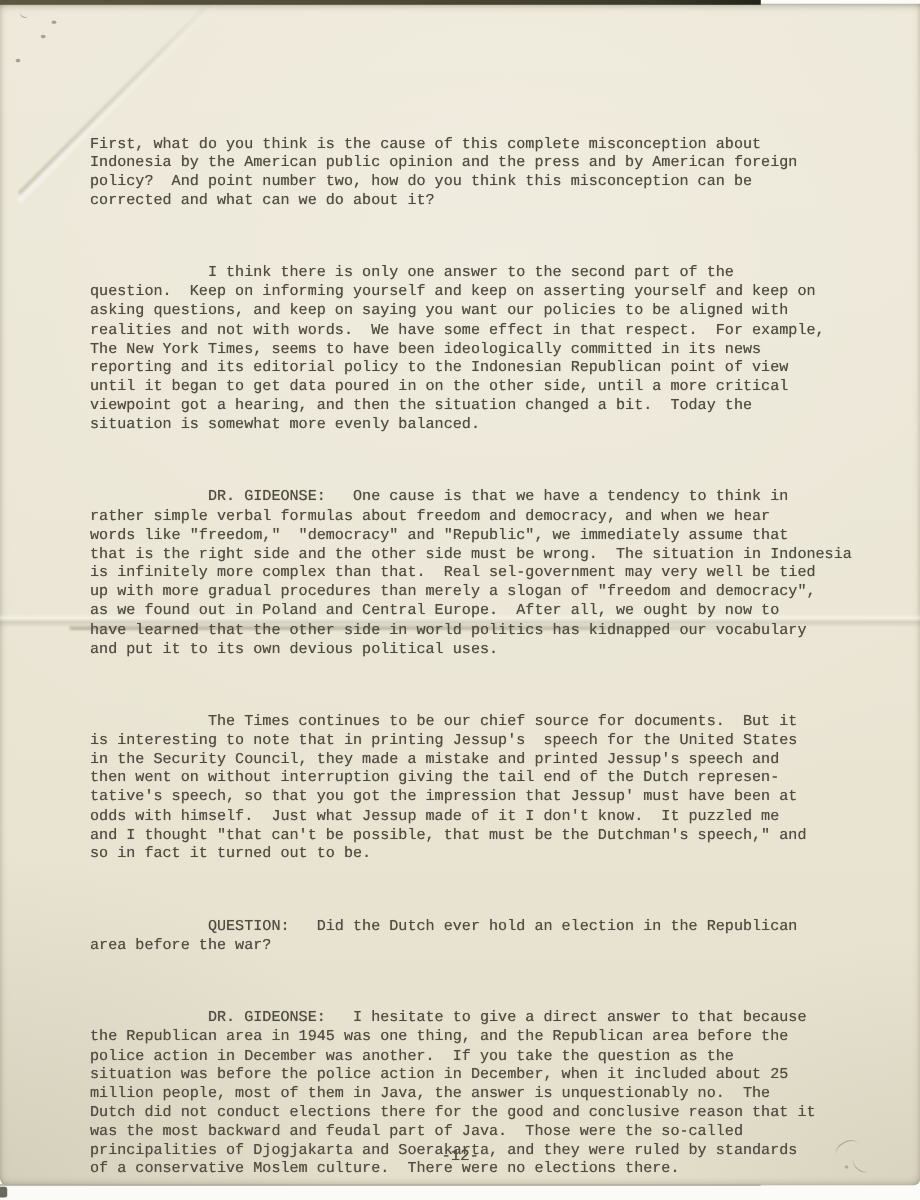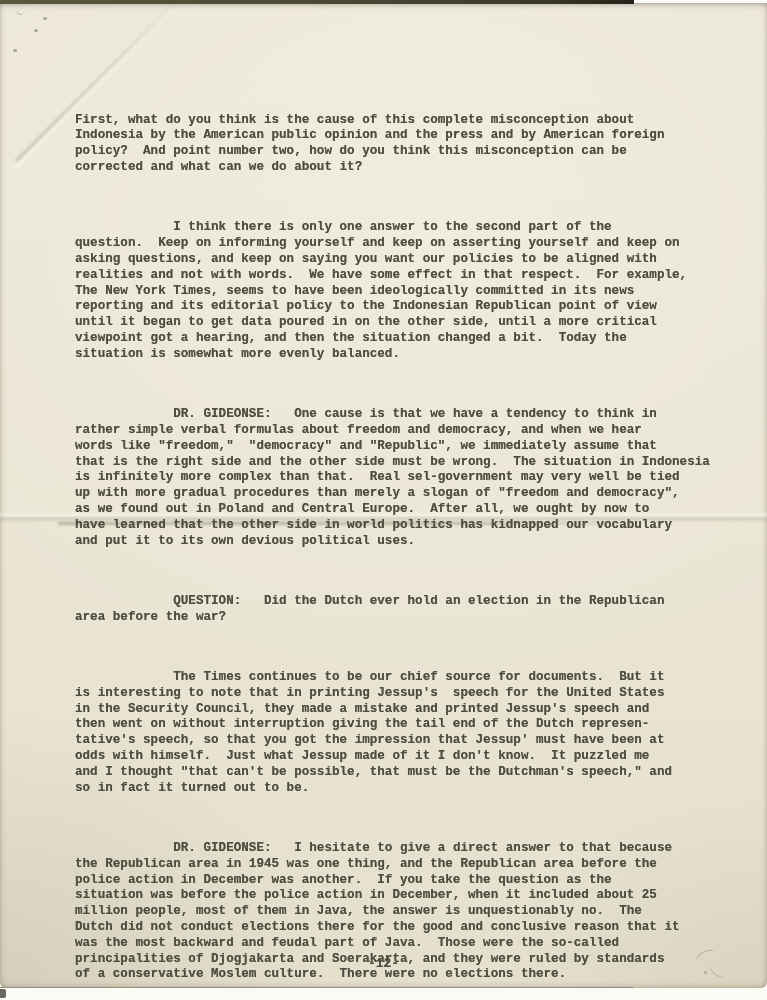--- a/index.html
+++ b/index.html
@@ -11,7 +11,7 @@
   }
   .scan {
     position: relative;
-    width: 634px; height: 1000px; font-weight: bold;
+    width: 634px; height: 1000px;
   }
   
   .top-edge {

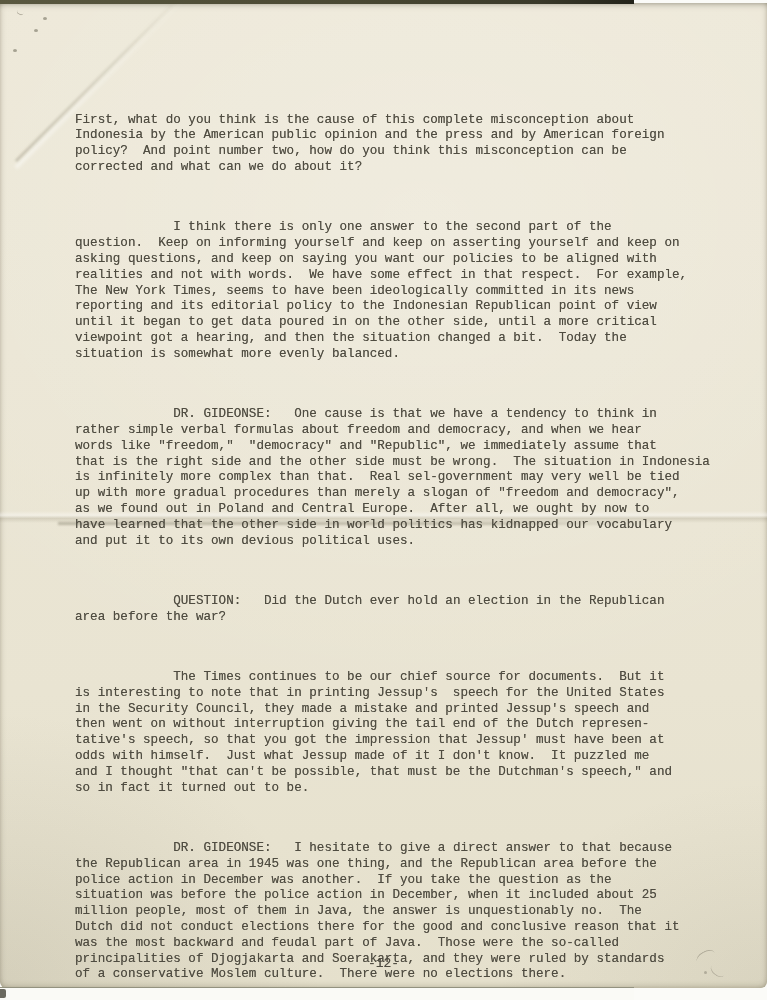--- a/index.html
+++ b/index.html
@@ -158,8 +158,6 @@
 as we found out in Poland and Central Europe.  After all, we ought by now to
 have learned that the other side in world politics has kidnapped our vocabulary
 and put it to its own devious political uses.</p>
-      <p class="para">             QUESTION:   Did the Dutch ever hold an election in the Republican
-area before the war?</p>
       <p class="para">             The Times continues to be our chief source for documents.  But it
 is interesting to note that in printing Jessup's  speech for the United States
 in the Security Council, they made a mistake and printed Jessup's speech and
@@ -168,6 +166,8 @@
 odds with himself.  Just what Jessup made of it I don't know.  It puzzled me
 and I thought "that can't be possible, that must be the Dutchman's speech," and
 so in fact it turned out to be.</p>
+      <p class="para">             QUESTION:   Did the Dutch ever hold an election in the Republican
+area before the war?</p>
       <p class="para">             DR. GIDEONSE:   I hesitate to give a direct answer to that because
 the Republican area in 1945 was one thing, and the Republican area before the
 police action in December was another.  If you take the question as the

